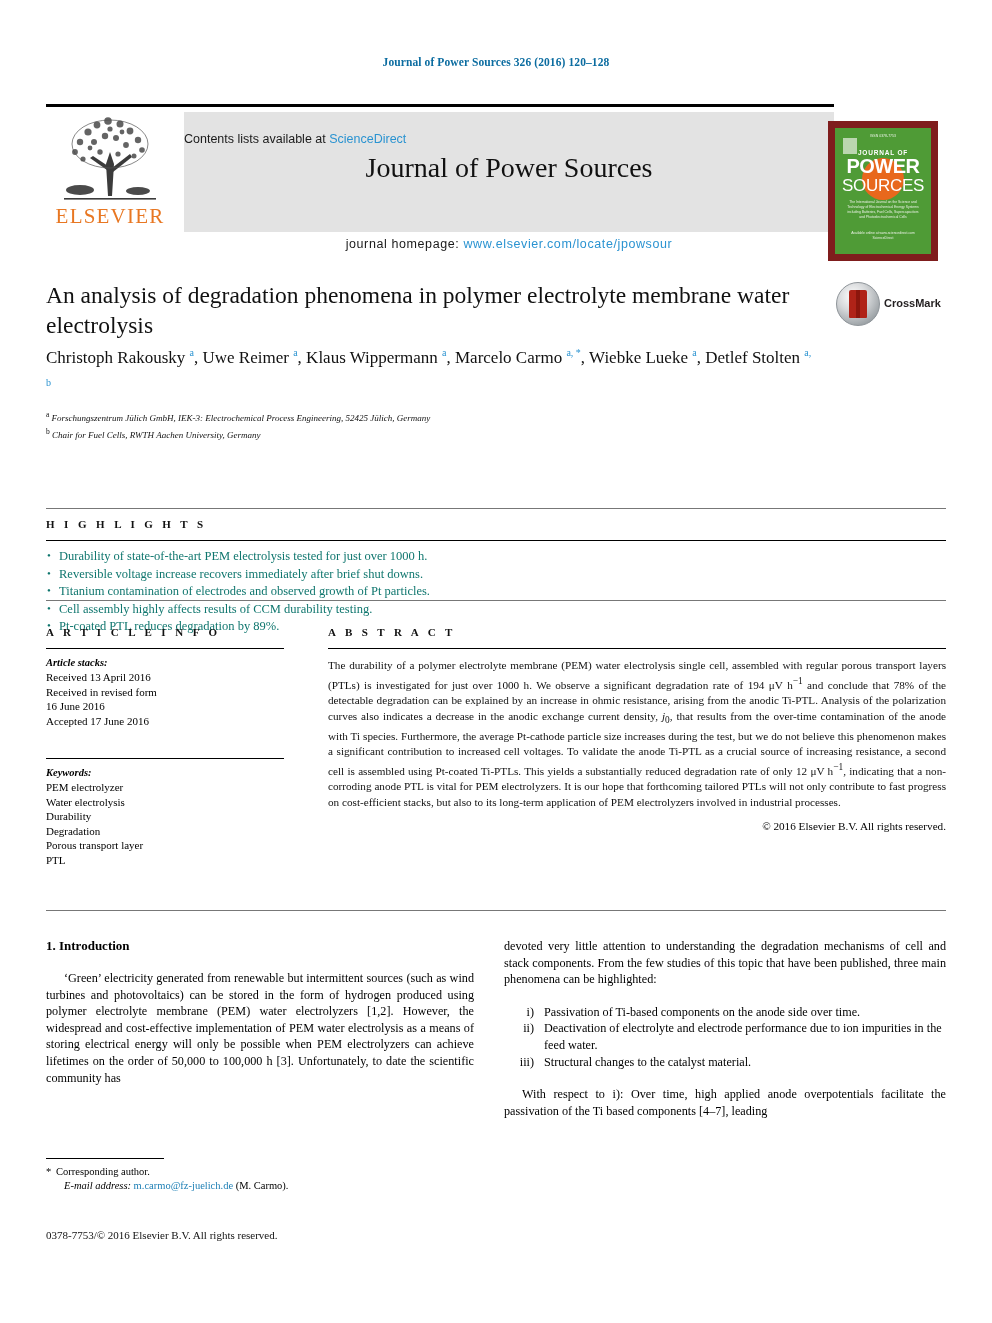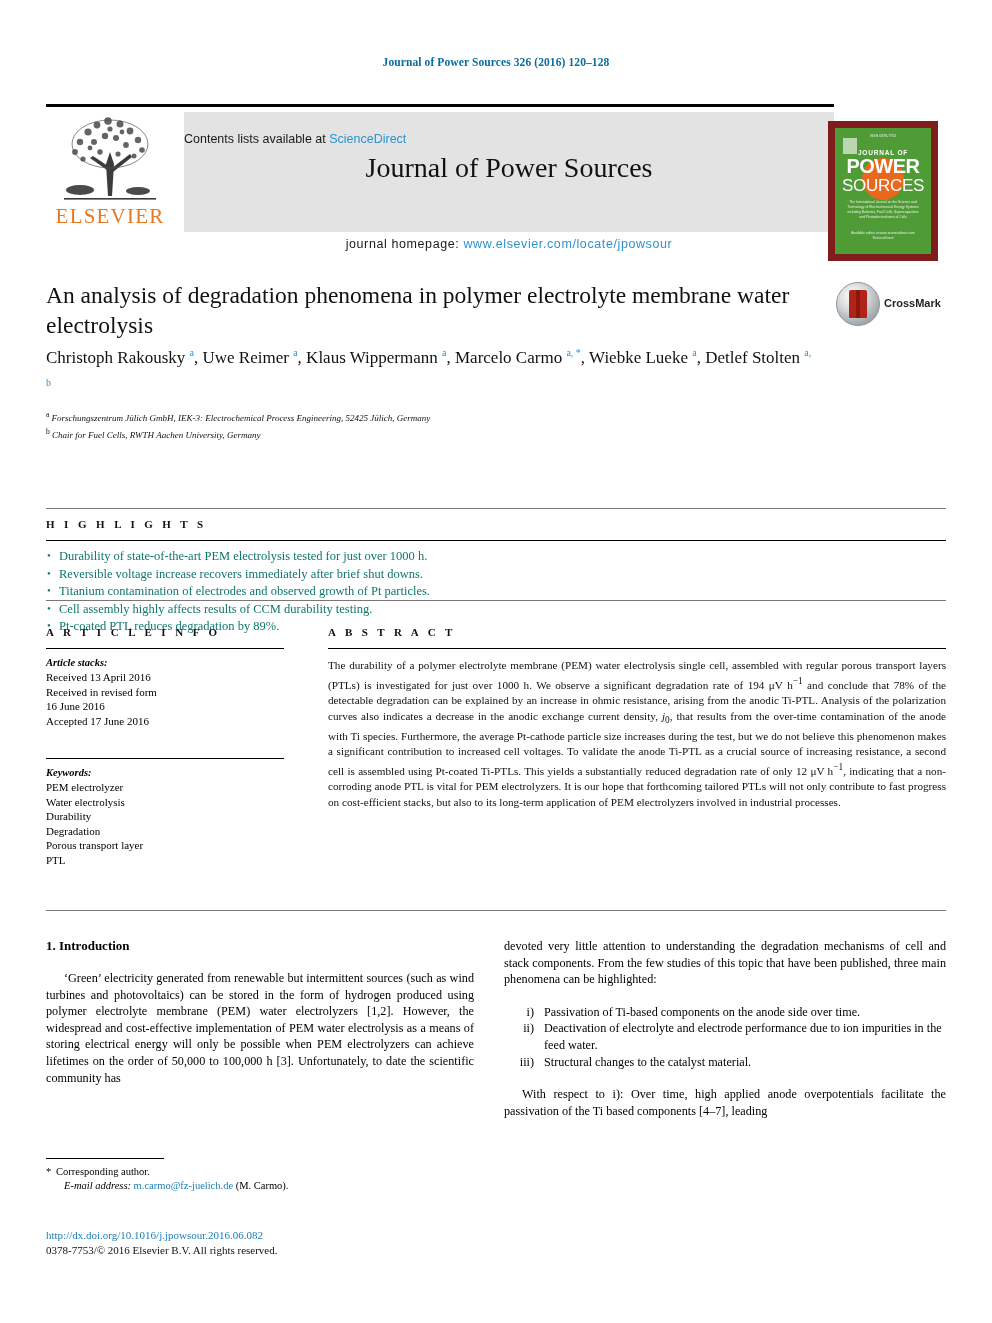--- a/index.html
+++ b/index.html
@@ -559,6 +559,7 @@
       <div class="sec-label">A B S T R A C T</div>
       <div class="abs-rule"></div>
       <div class="abs-body">The durability of a polymer electrolyte membrane (PEM) water electrolysis single cell, assembled with regular porous transport layers (PTLs) is investigated for just over 1000 h. We observe a significant degradation rate of 194 μV h<sup>−1</sup> and conclude that 78% of the detectable degradation can be explained by an increase in ohmic resistance, arising from the anodic Ti-PTL. Analysis of the polarization curves also indicates a decrease in the anodic exchange current density, <i>j</i><sub>0</sub>, that results from the over-time contamination of the anode with Ti species. Furthermore, the average Pt-cathode particle size increases during the test, but we do not believe this phenomenon makes a significant contribution to increased cell voltages. To validate the anode Ti-PTL as a crucial source of increasing resistance, a second cell is assembled using Pt-coated Ti-PTLs. This yields a substantially reduced degradation rate of only 12 μV h<sup>−1</sup>, indicating that a non-corroding anode PTL is vital for PEM electrolyzers. It is our hope that forthcoming tailored PTLs will not only contribute to fast progress on cost-efficient stacks, but also to its long-term application of PEM electrolyzers involved in industrial processes.</div>
+      <div class="abs-copy">© 2016 Elsevier B.V. All rights reserved.</div>
     </div>
   </div>
 

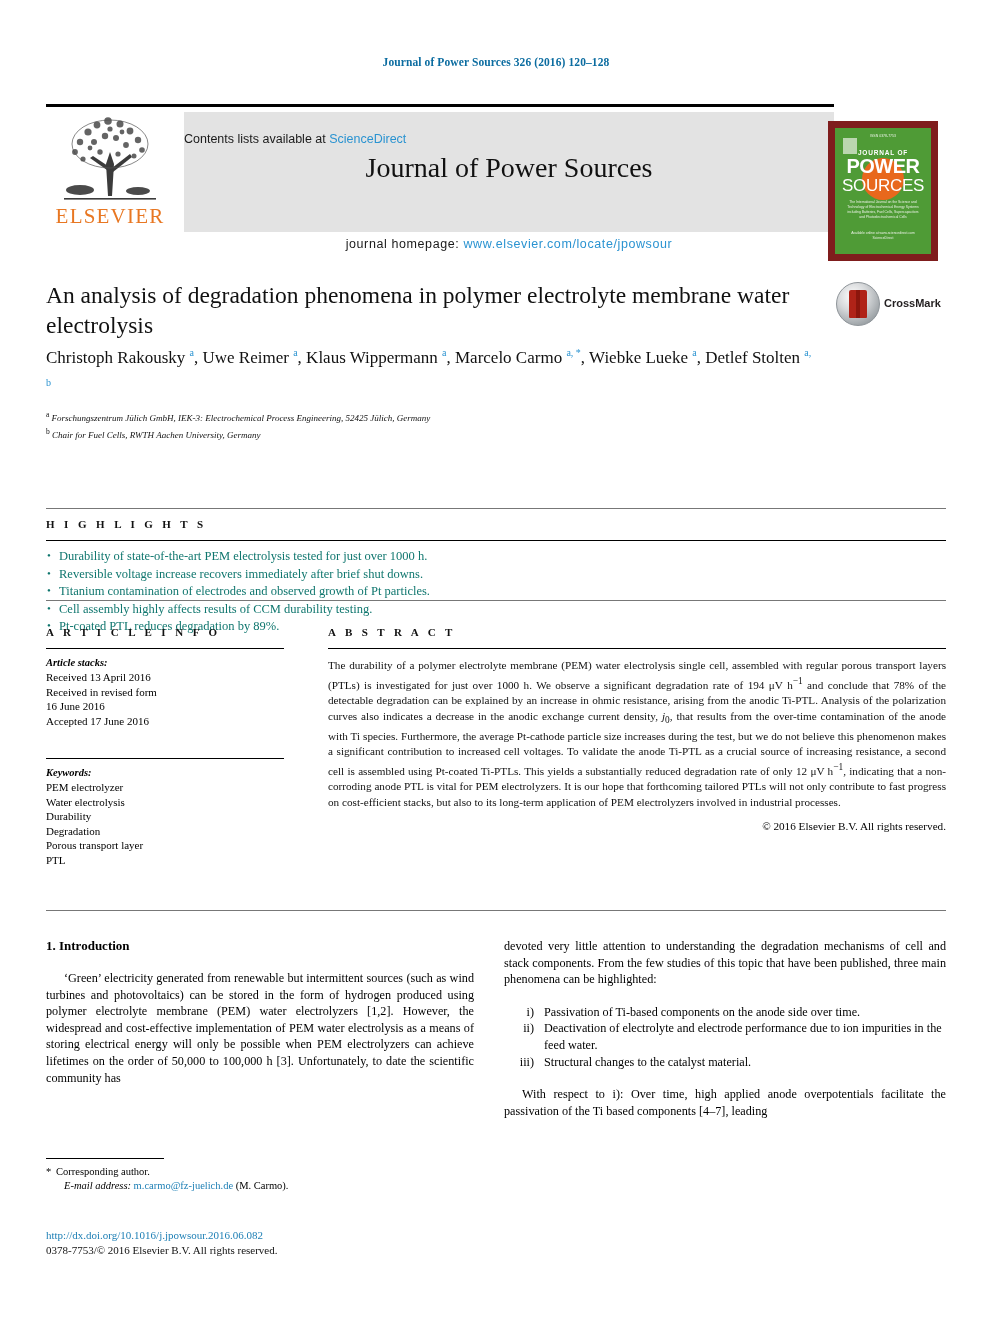--- a/index.html
+++ b/index.html
@@ -594,7 +594,6 @@
   </div>
 
   <div class="footer">
-    <div class="doi">http://dx.doi.org/10.1016/j.jpowsour.2016.06.082</div>
     <div class="issn">0378-7753/© 2016 Elsevier B.V. All rights reserved.</div>
   </div>
 

